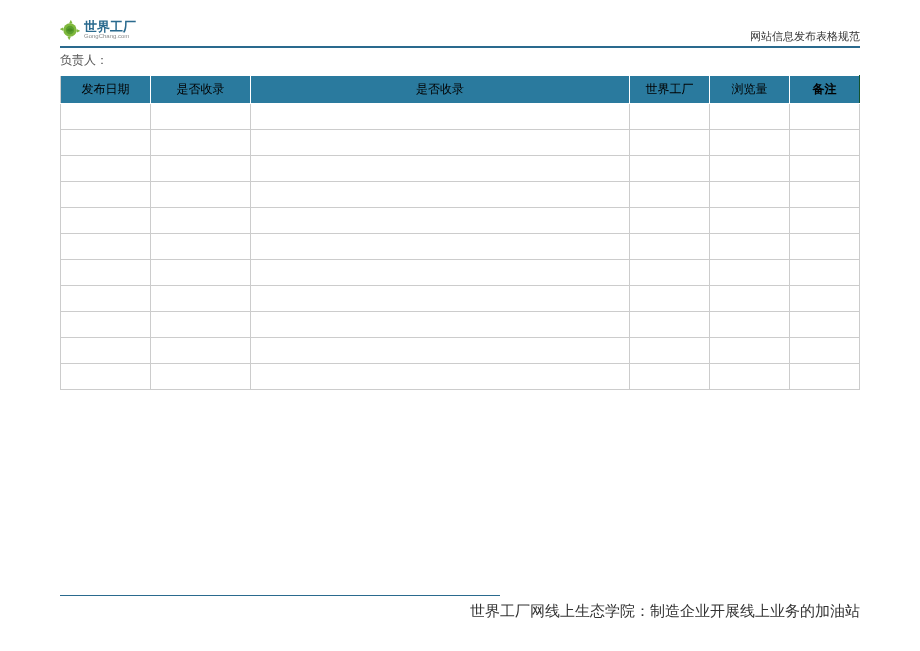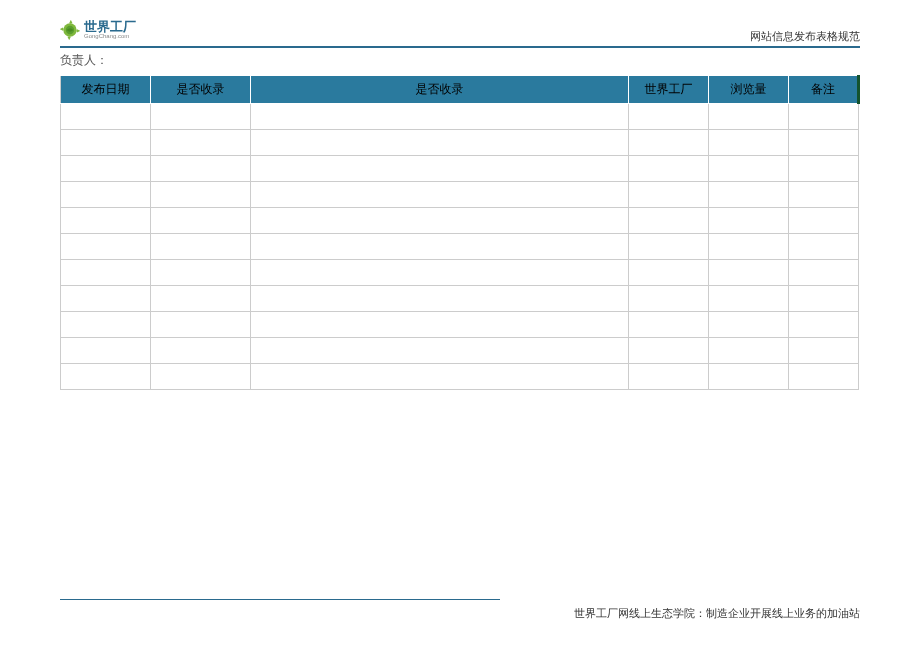--- a/index.html
+++ b/index.html
@@ -77,7 +77,7 @@
       text-align: center;
     }
     thead th:first-child { border-left: 1px solid #ccc; }
-    thead th:last-child { border-right: 3px solid #14532d; }
+    thead th:last-child { border-right: 1px solid #14532d; font-weight: bold; }
     tbody td {
       border: 1px solid #ccc;
       height: 26px;

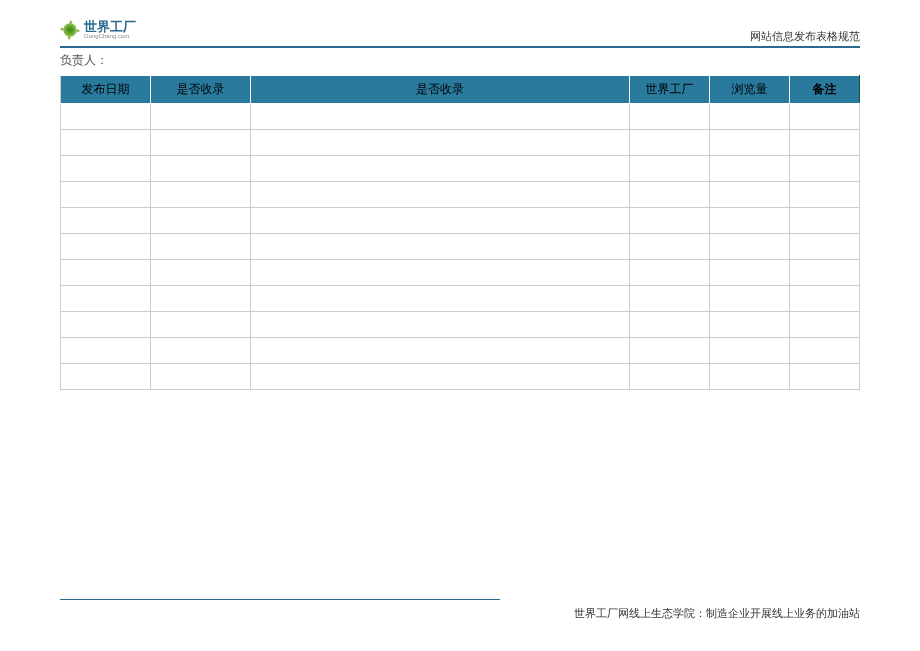--- a/index.html
+++ b/index.html
@@ -103,7 +103,7 @@
     }
     .footer-text {
       text-align: right;
-      font-size: 11px;
+      font-size: 15px;
       color: #333;
     }
   </style>

